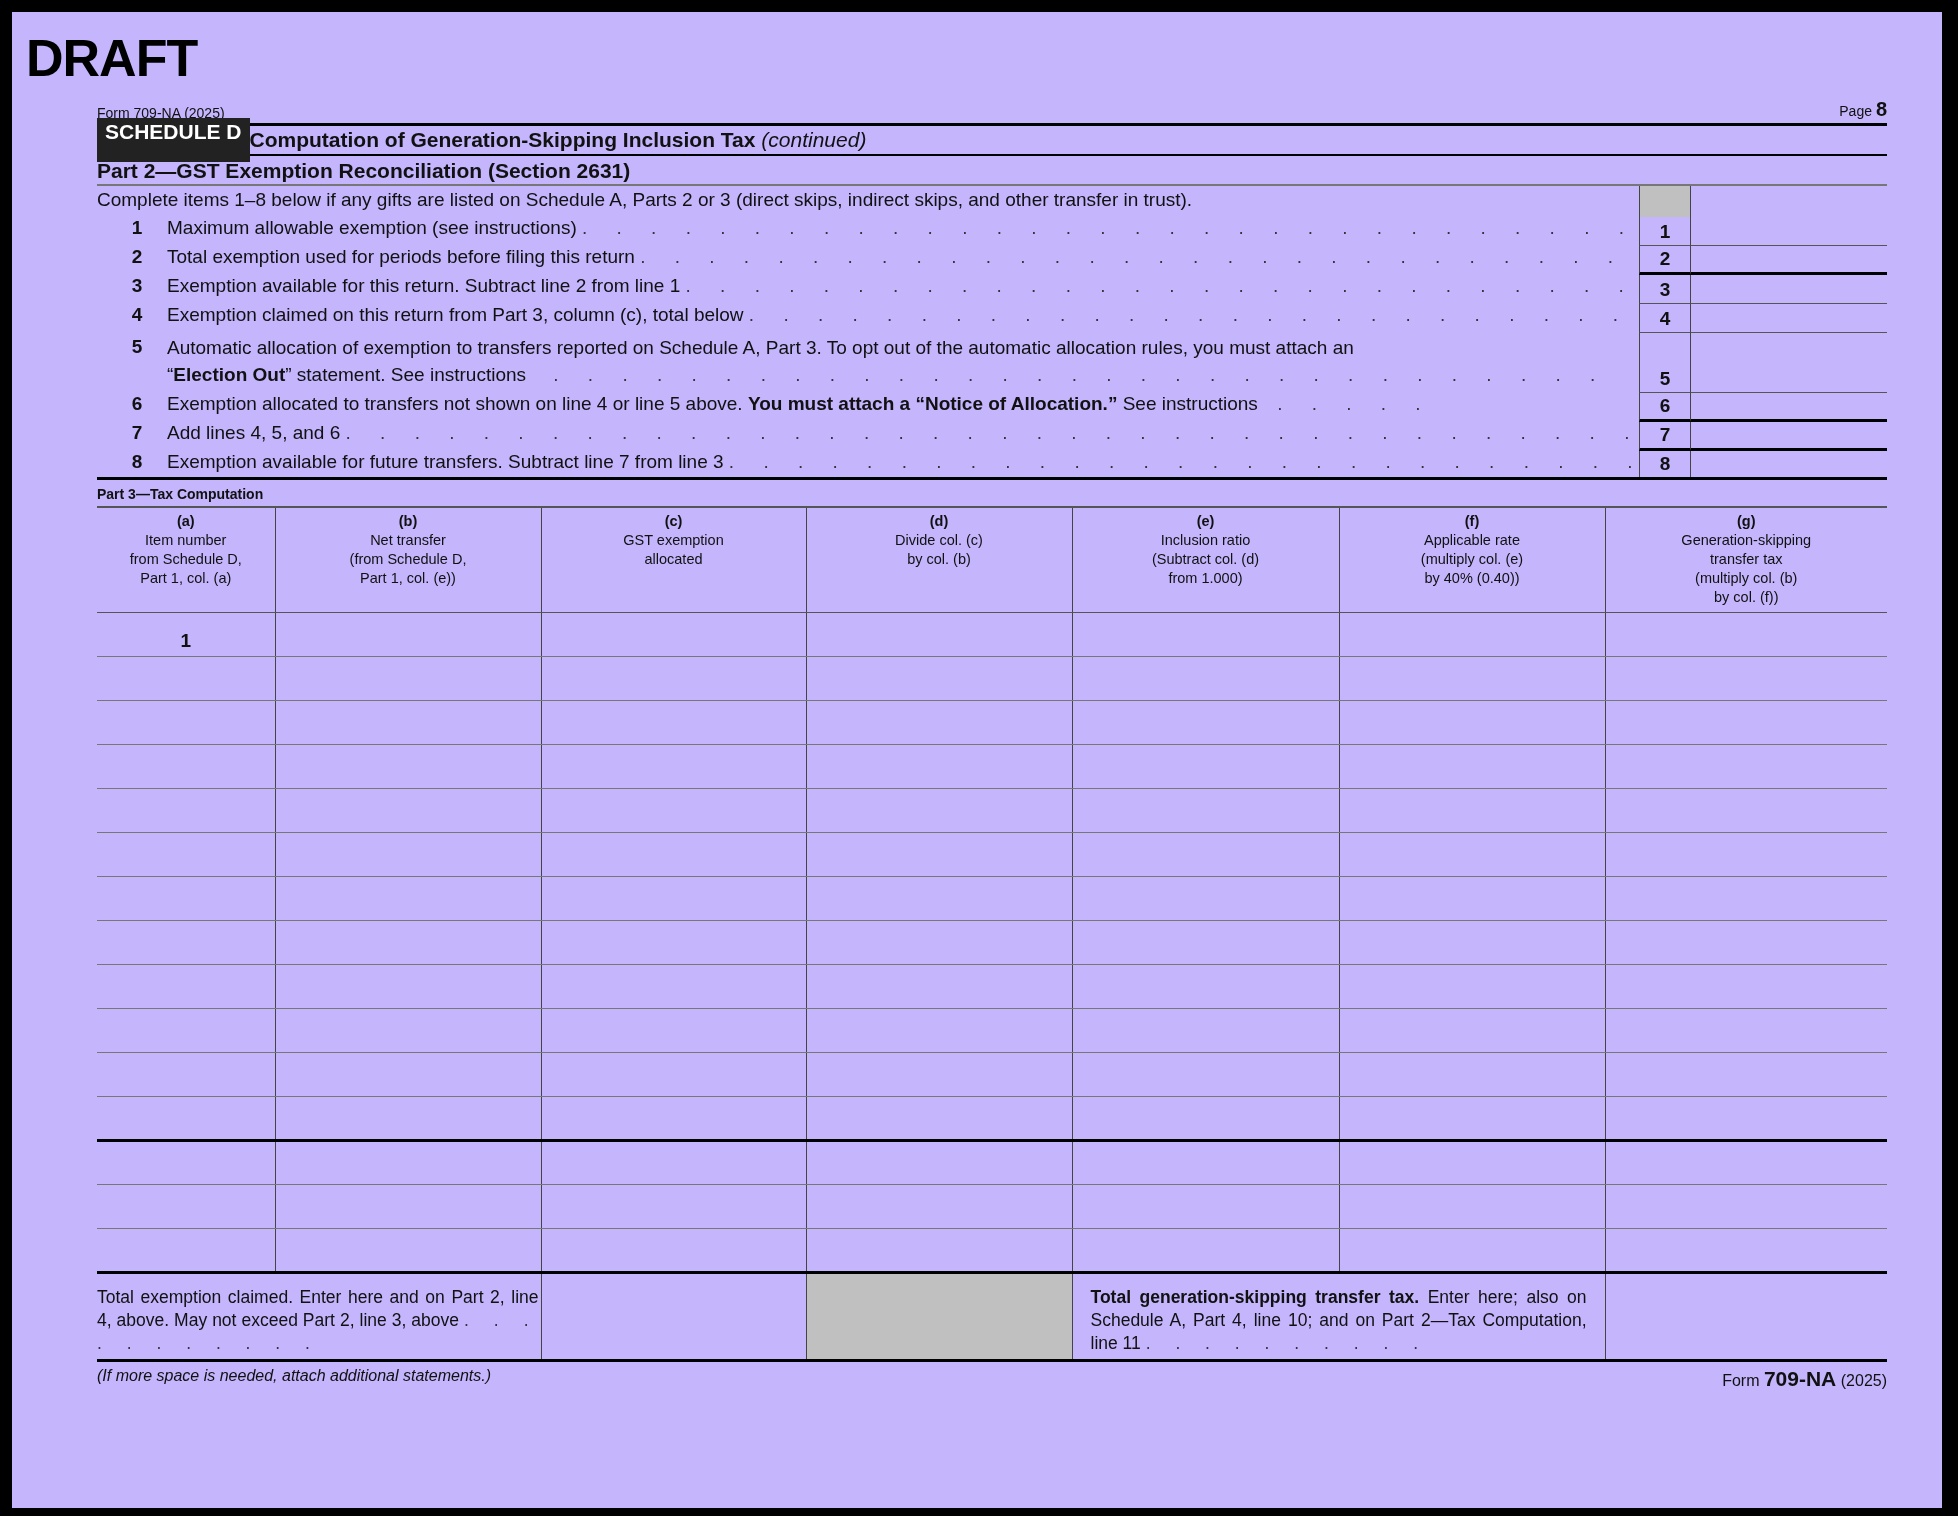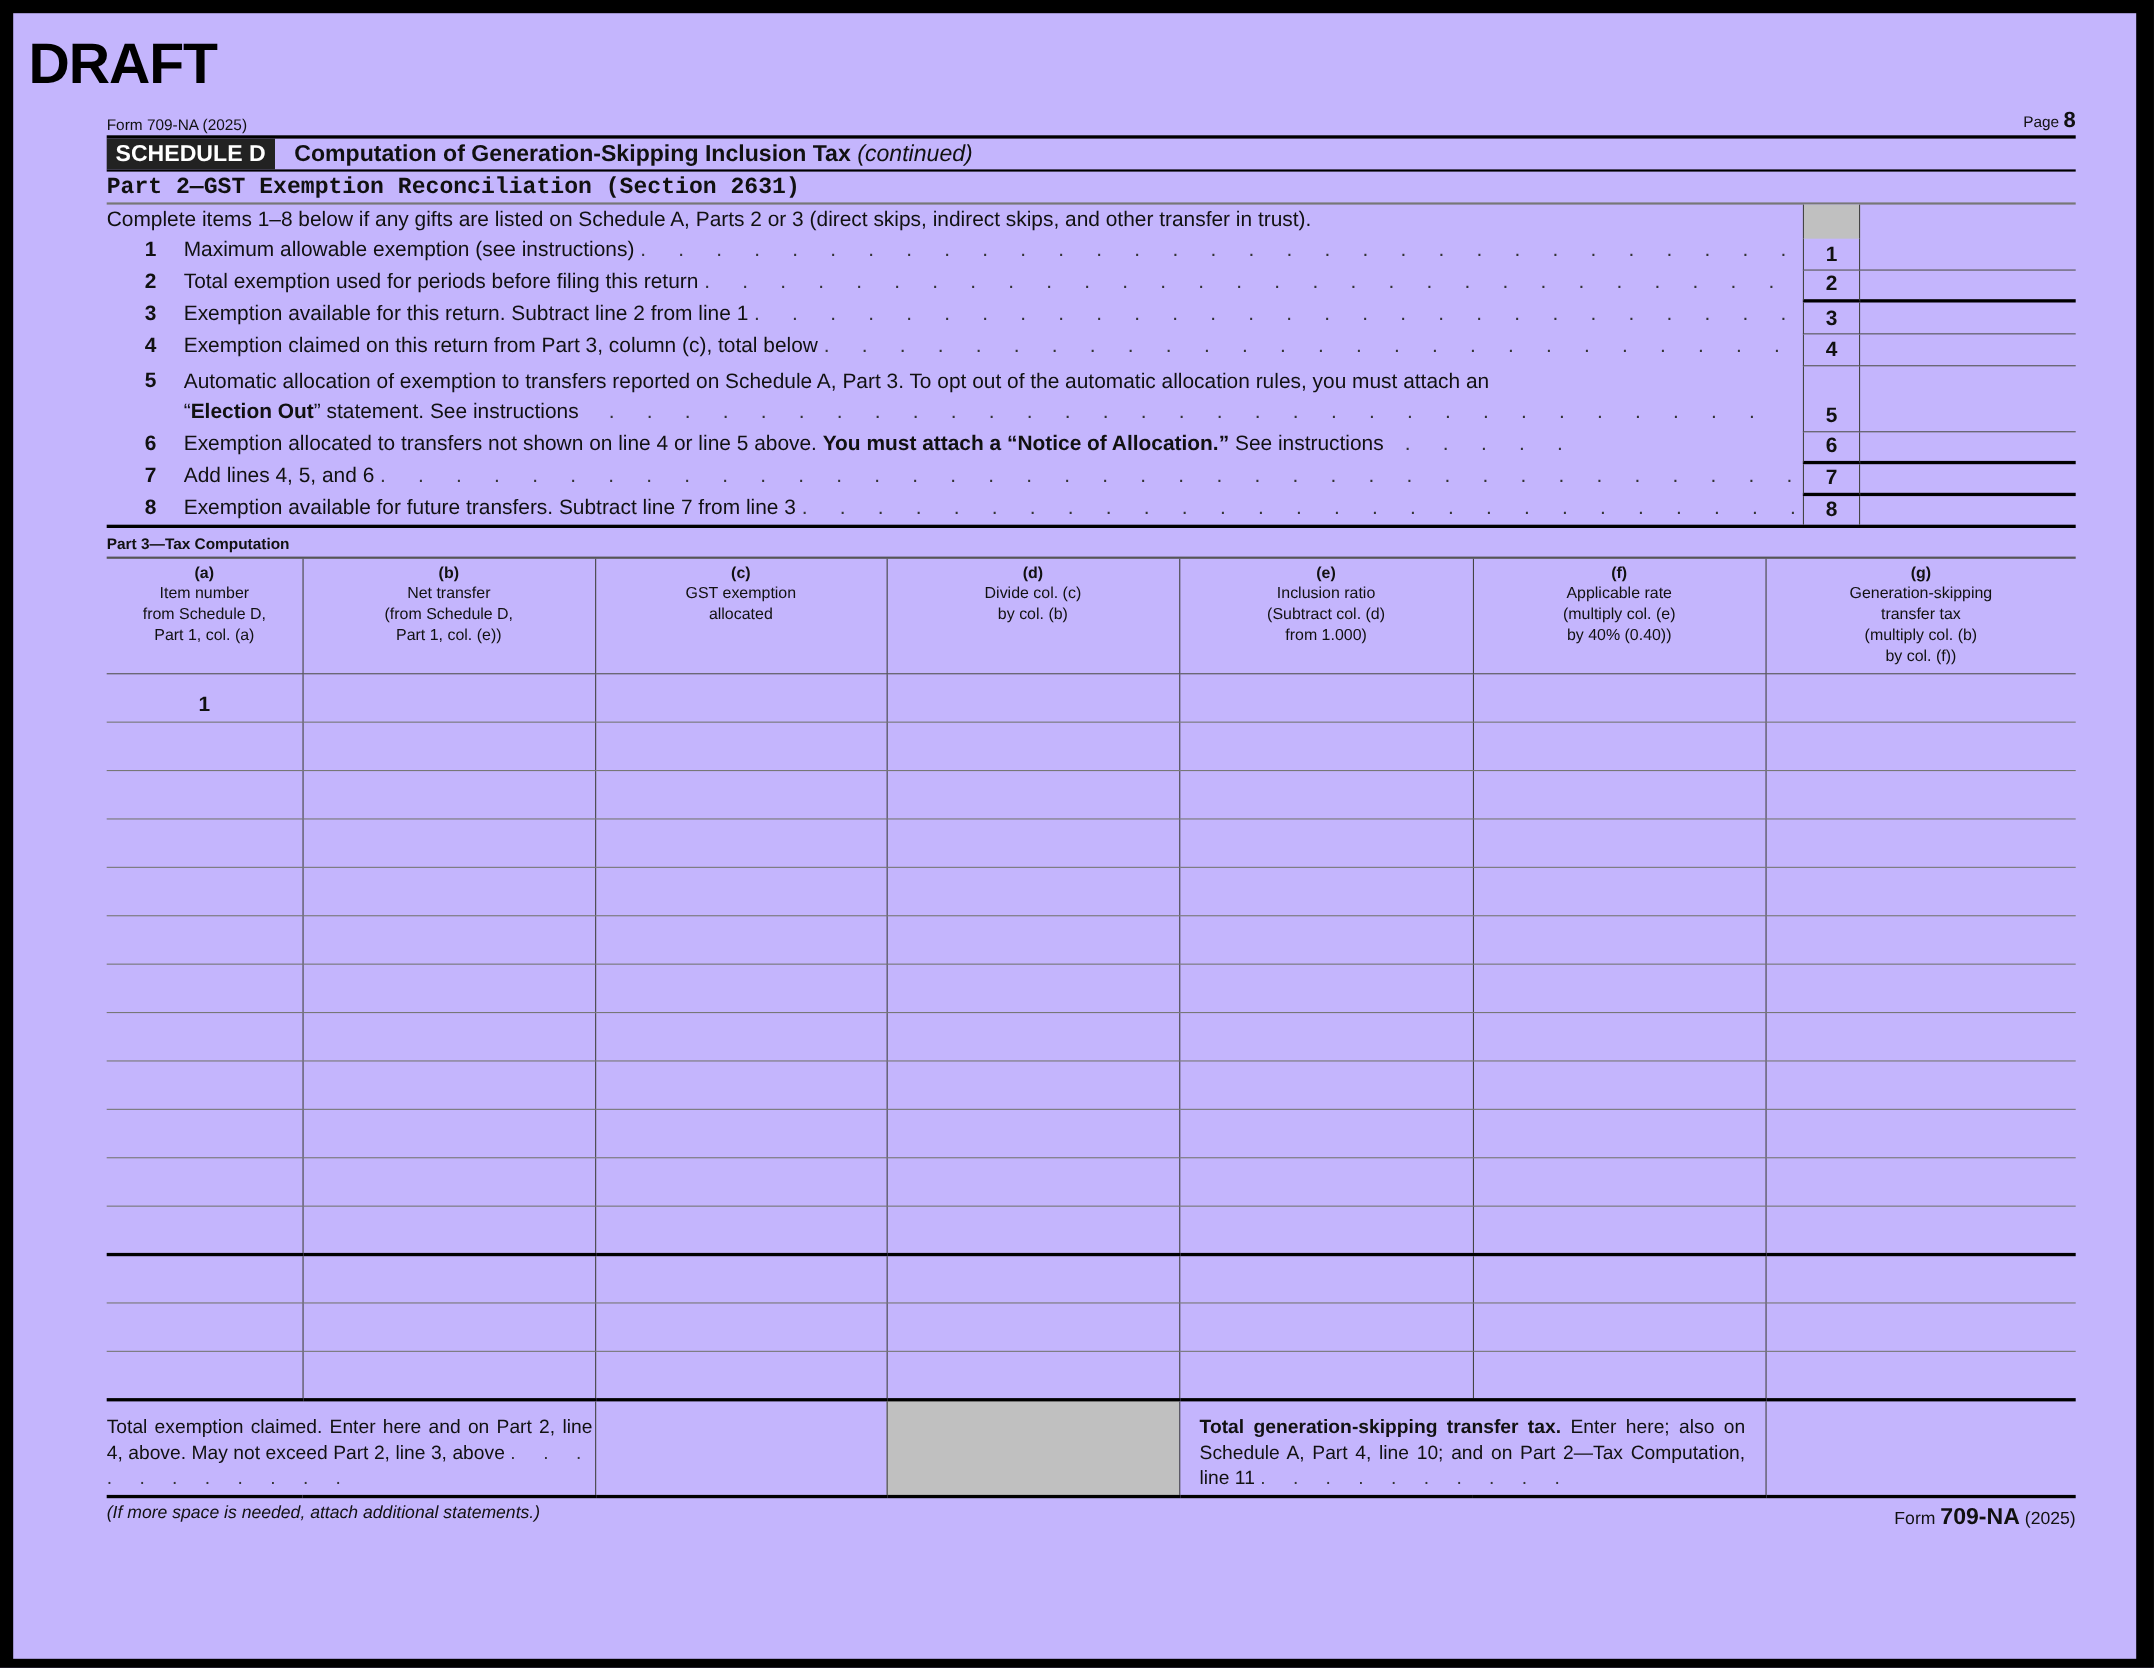--- a/index.html
+++ b/index.html
@@ -11,7 +11,7 @@
   .topline { display: flex; justify-content: space-between; align-items: flex-end; height: 28px; border-bottom: 3px solid #000; font-size: 14px; padding-bottom: 2px; }
   .topline .pg b { font-size: 20px; }
   .sched { display: flex; align-items: center; height: 30px; border-bottom: 2px solid #000; }
-  .sched .tag { background: #222; color: #fff; font-weight: bold; font-size: 21px; padding: 0 8px; height: 28px; line-height: 28px; margin-right: 18px; }
+  .sched .tag { background: #222; color: #fff; font-weight: bold; font-size: 21px; padding: 0 8px; height: 44px; line-height: 28px; }
   .sched .title { font-weight: bold; font-size: 21px; }
   .sched .title i { font-weight: normal; }
   .parttitle { font-weight: bold; font-size: 21px; height: 30px; line-height: 30px; border-bottom: 2px solid #777; font-family: Liberation Mono, monospace; }

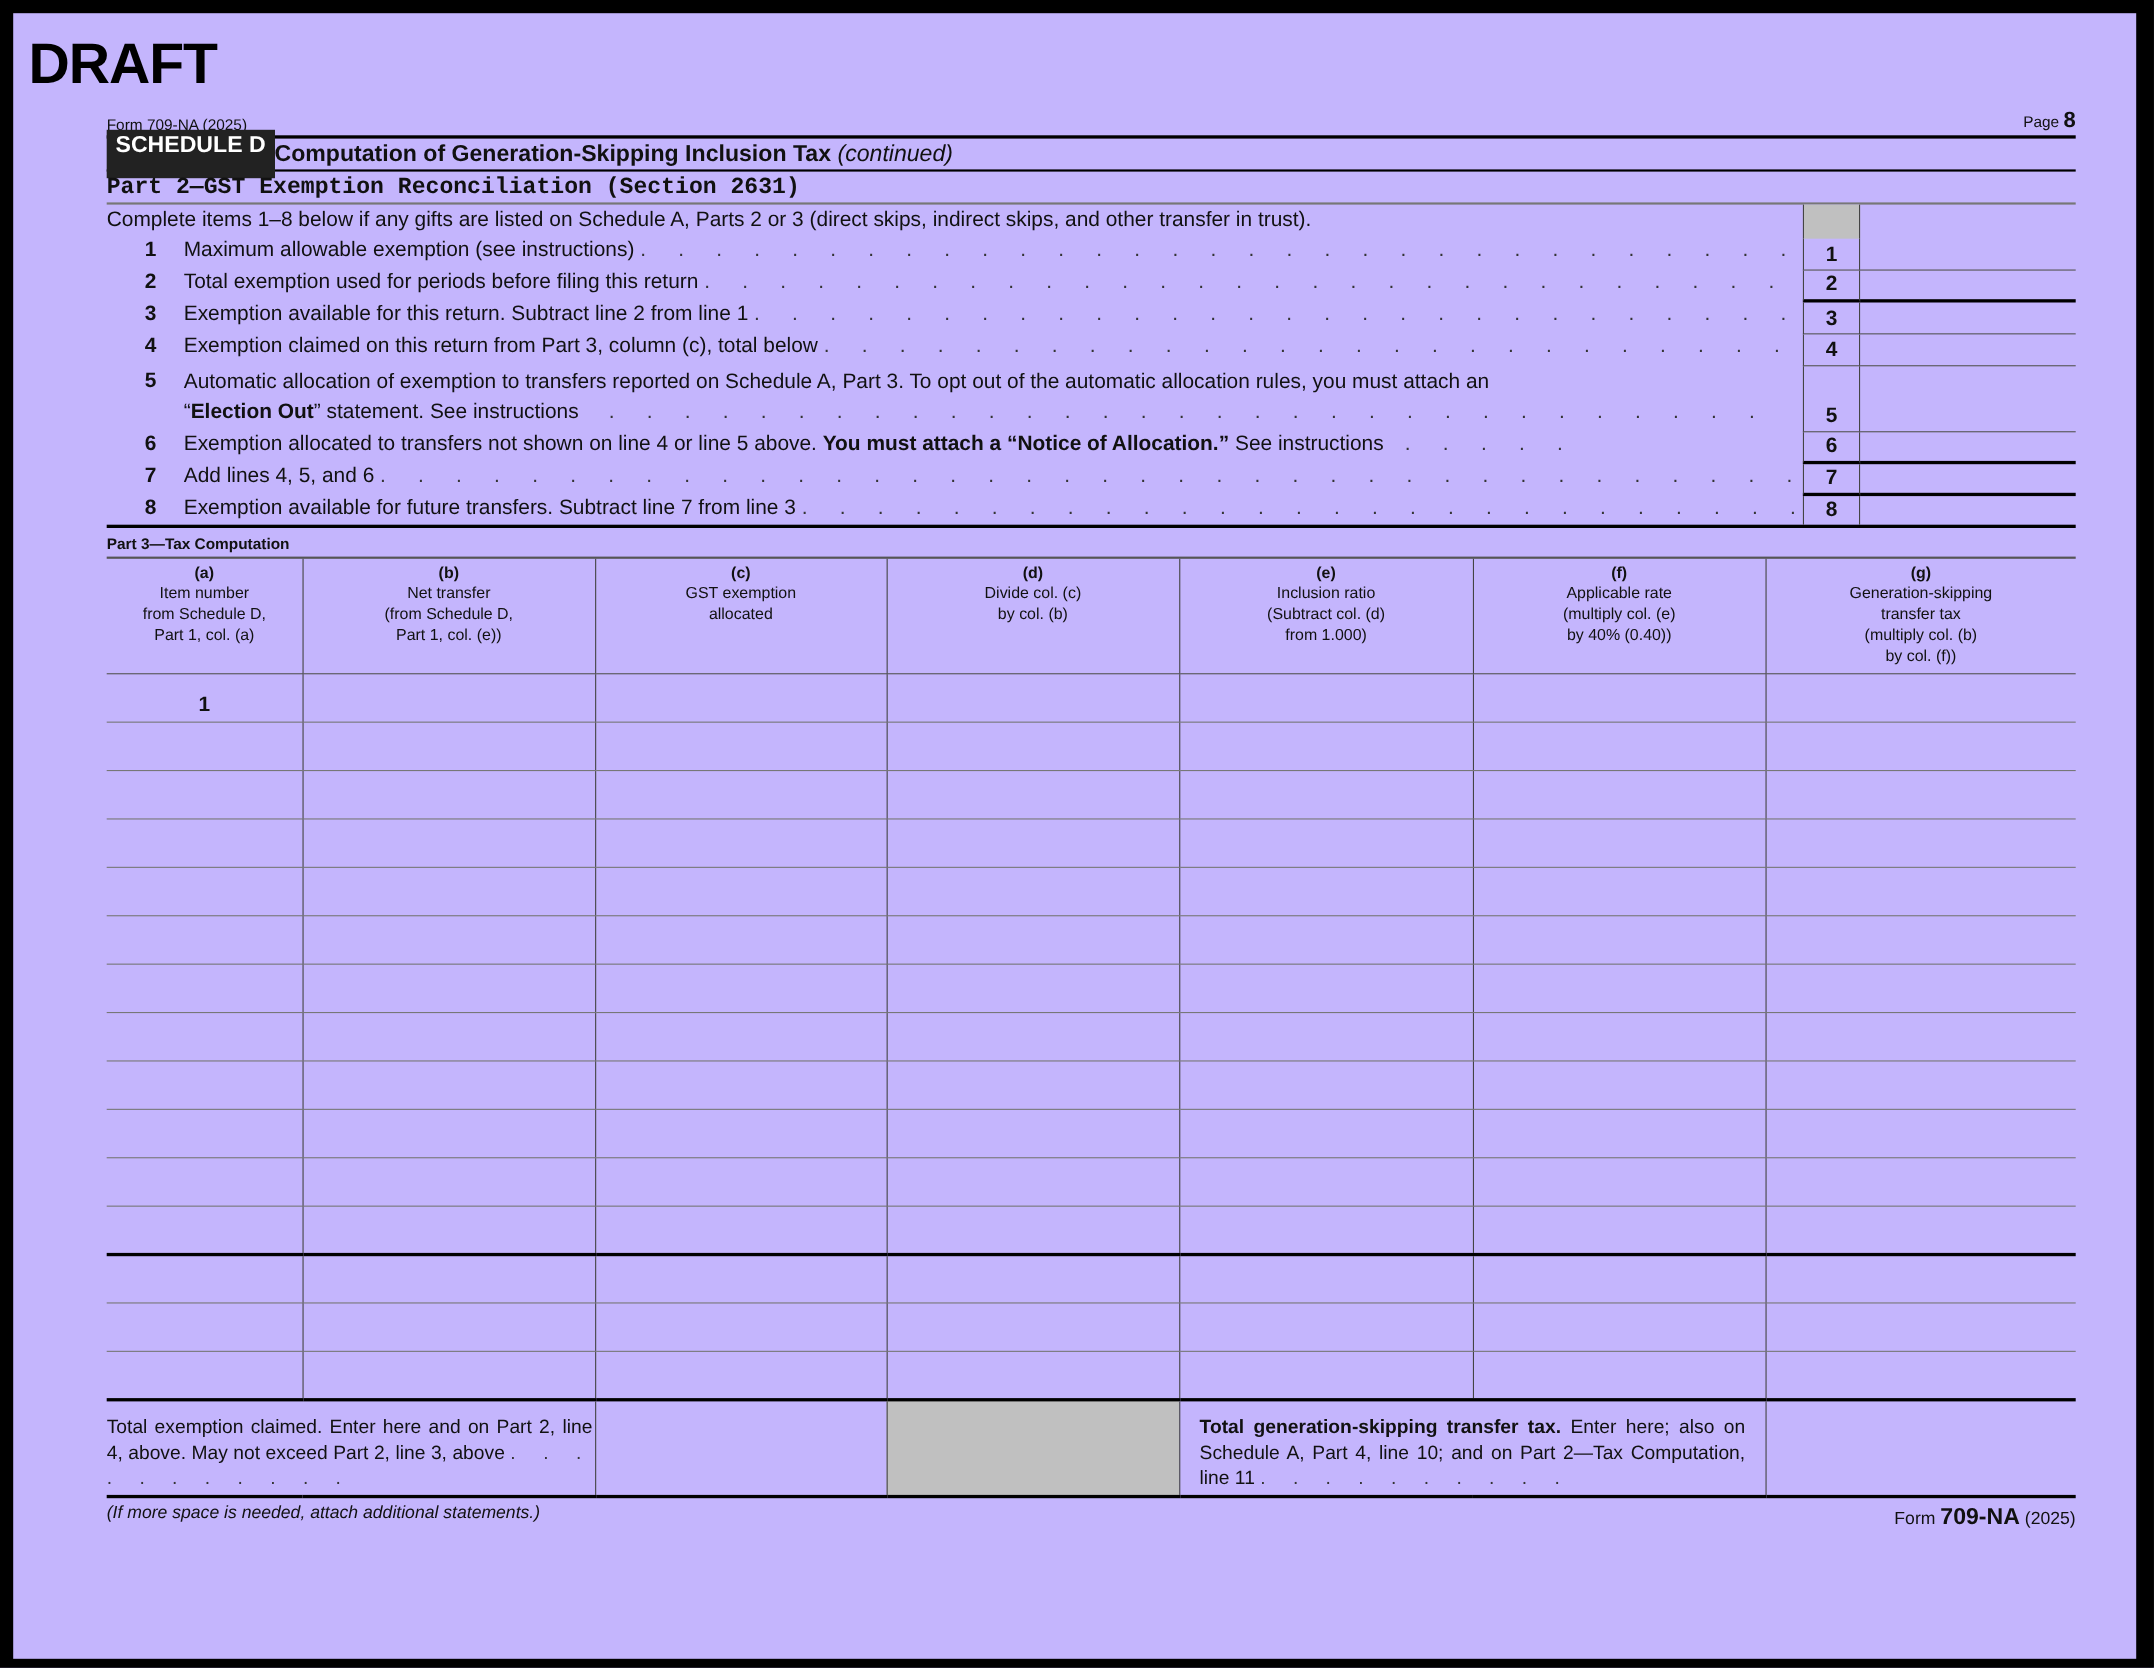--- a/index.html
+++ b/index.html
@@ -14,7 +14,7 @@
   .sched .tag { background: #222; color: #fff; font-weight: bold; font-size: 21px; padding: 0 8px; height: 44px; line-height: 28px; }
   .sched .title { font-weight: bold; font-size: 21px; }
   .sched .title i { font-weight: normal; }
-  .parttitle { font-weight: bold; font-size: 21px; height: 30px; line-height: 30px; border-bottom: 2px solid #777; font-family: Liberation Mono, monospace; }
+  .parttitle { font-weight: bold; font-size: 21px; height: 30px; line-height: 30px; border-bottom: 2px solid #777; }
   .p2 { position: relative; }
   .p2row { display: flex; position: relative; font-size: 19px; }
   .p2row .num { width: 70px; text-align: center; font-weight: bold; padding-left: 10px; }

